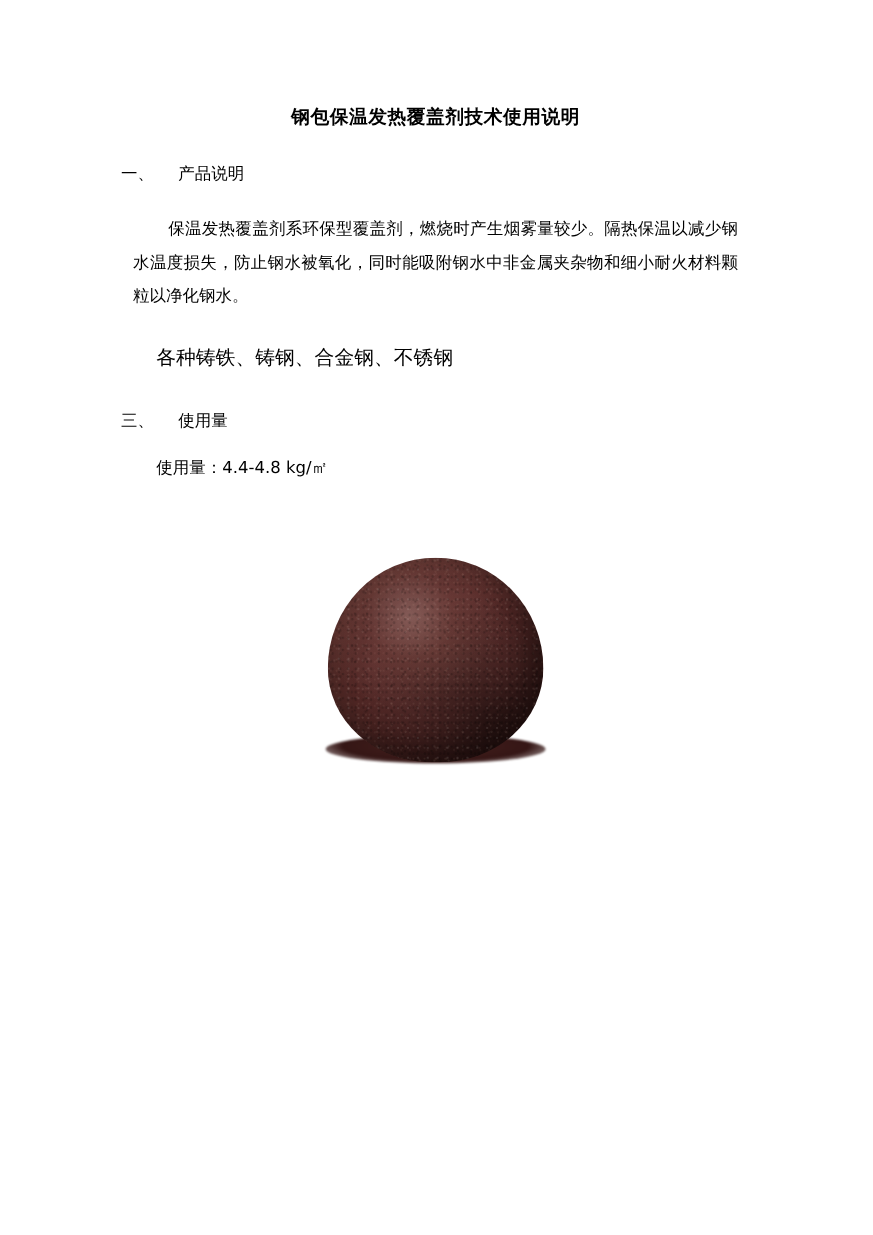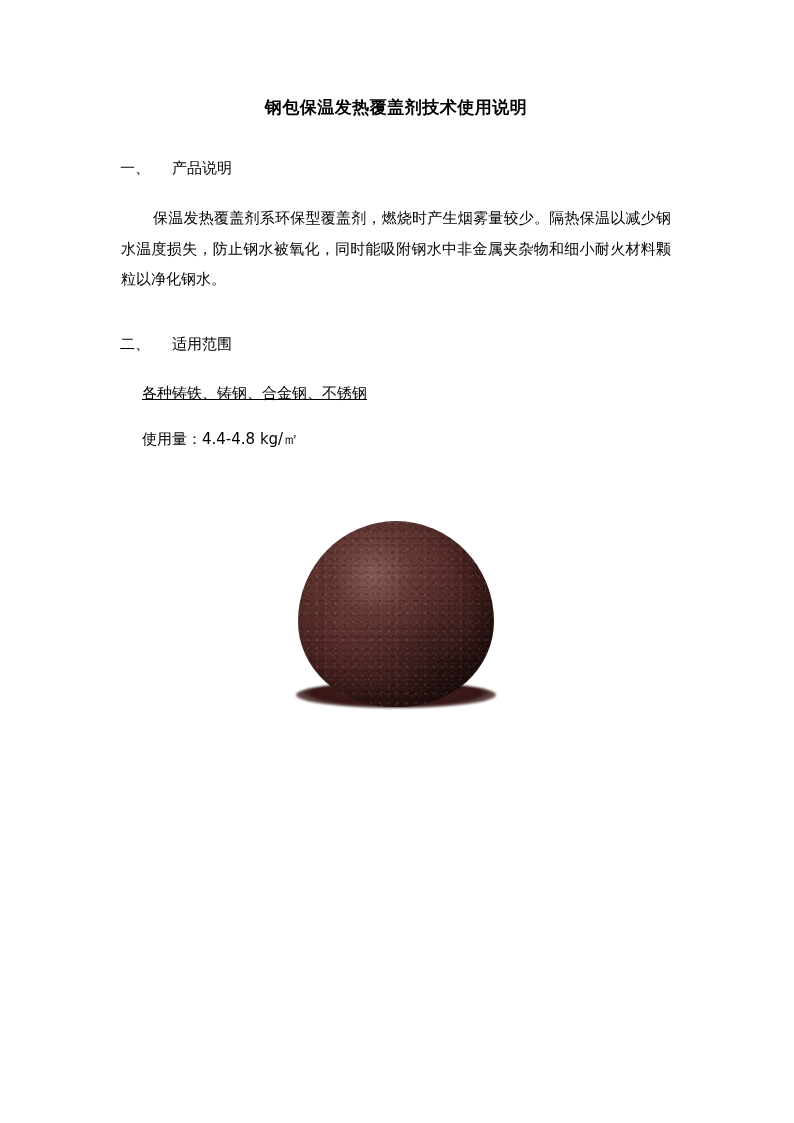--- a/index.html
+++ b/index.html
@@ -34,7 +34,7 @@
   .section-heading {
     font-size: 15px;
     line-height: 1.6;
-    margin: 10px;
+    margin: 0;
     padding-top: 26px;
     white-space: pre;
   }

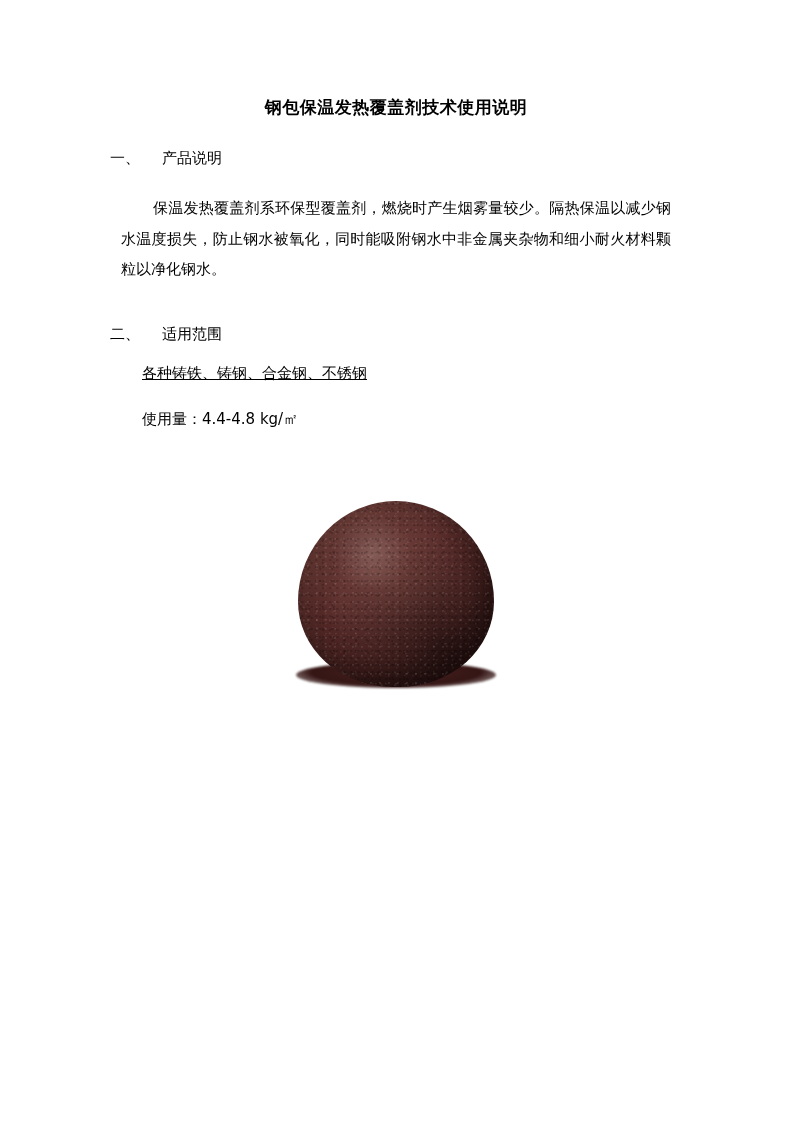--- a/index.html
+++ b/index.html
@@ -134,7 +134,6 @@
 
   <p class="body-para">保温发热覆盖剂系环保型覆盖剂，燃烧时产生烟雾量较少。隔热保温以减少钢水温度损失，防止钢水被氧化，同时能吸附钢水中非金属夹杂物和细小耐火材料颗粒以净化钢水。</p>
 
-  <p class="section-heading"><span class="heading-num">二、</span><span class="heading-text">适用范围</span></p>
 
   <p class="indent-line">各种铸铁、铸钢、合金钢、不锈钢</p>
 

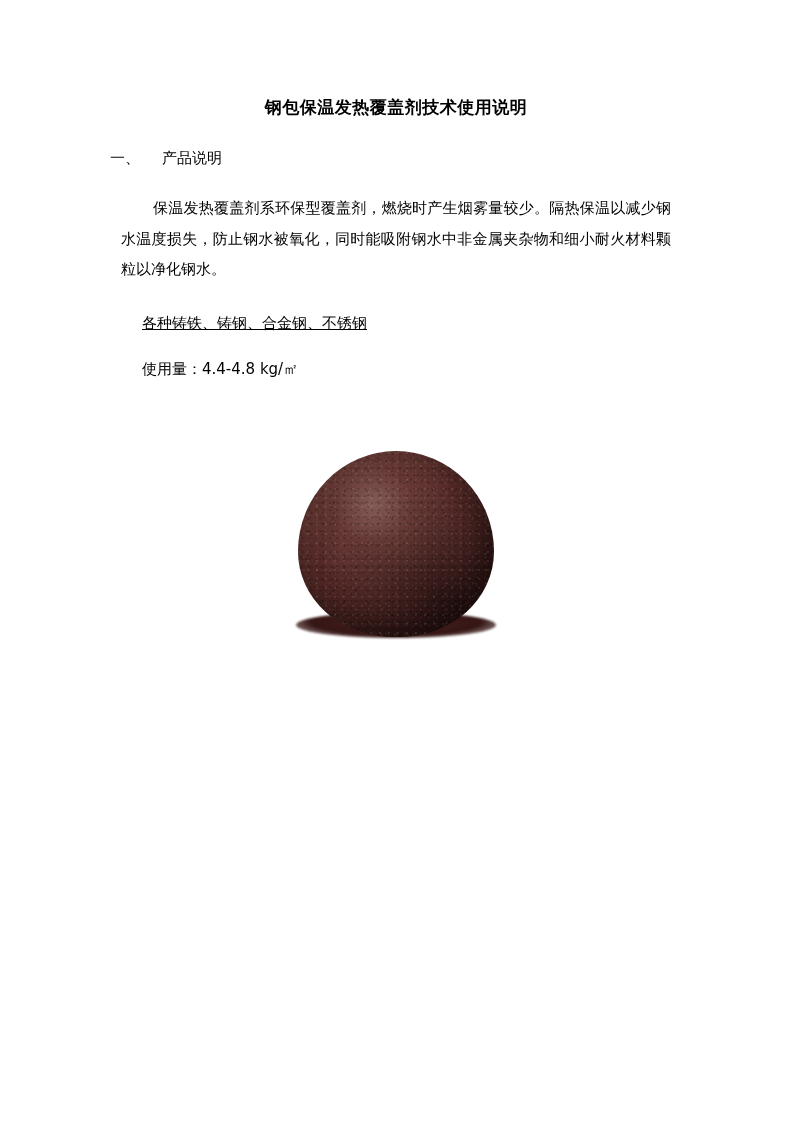--- a/index.html
+++ b/index.html
@@ -55,12 +55,11 @@
     text-indent: 32px;
   }
   .indent-line {
-    font-size: 15px;
+    font-size: 18px;
     line-height: 2.0;
     margin: 0;
     padding-top: 12px;
     text-indent: 32px;
-    text-decoration: underline;
   }
   .usage-line {
     font-size: 15px;

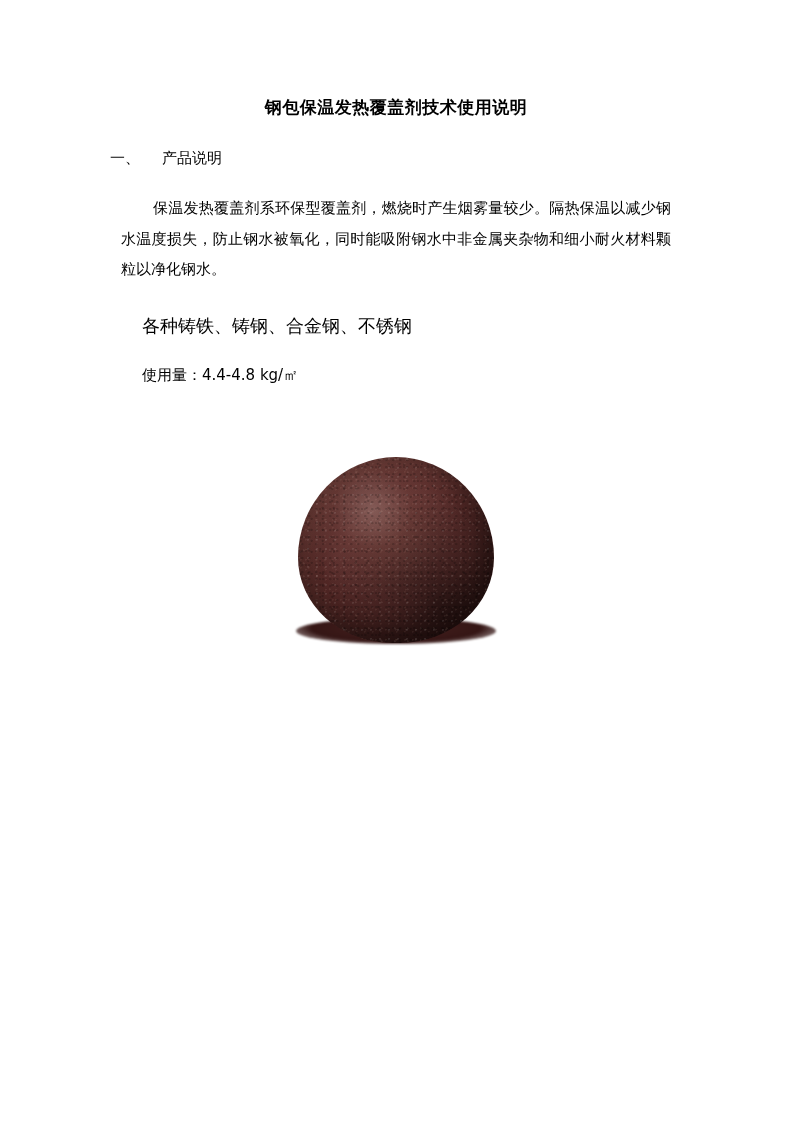--- a/index.html
+++ b/index.html
@@ -136,6 +136,7 @@
 
   <p class="indent-line">各种铸铁、铸钢、合金钢、不锈钢</p>
 
+  <p class="section-heading"><span class="heading-num">三、</span><span class="heading-text">使用量</span></p>
 
   <p class="usage-line">使用量：4.4-4.8 kg/㎡</p>
 

